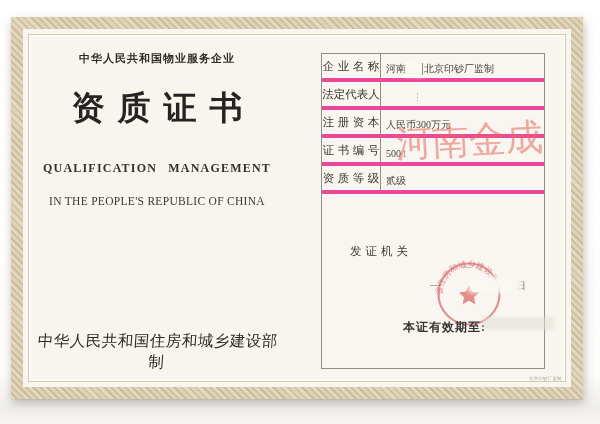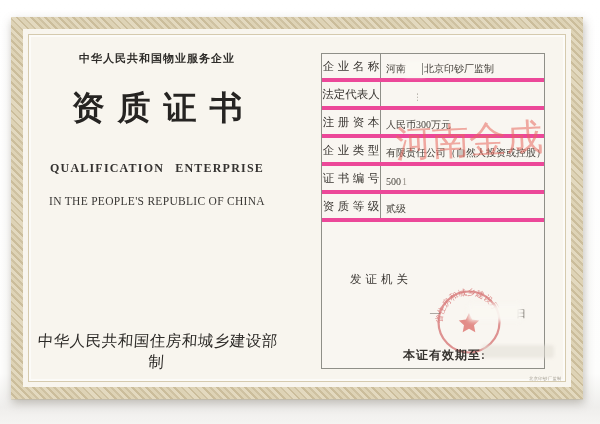--- a/index.html
+++ b/index.html
@@ -116,10 +116,6 @@
           <div class="value-cell">人民币300万元</div>
         </div>
 
-        <div class="row">
-          <div class="label-cell label-sp">企业类型</div>
-          <div class="value-cell">有限责任公司（自然人投资或控股）</div>
-        </div>
 
         <div class="row">
           <div class="label-cell label-sp">证书编号</div>

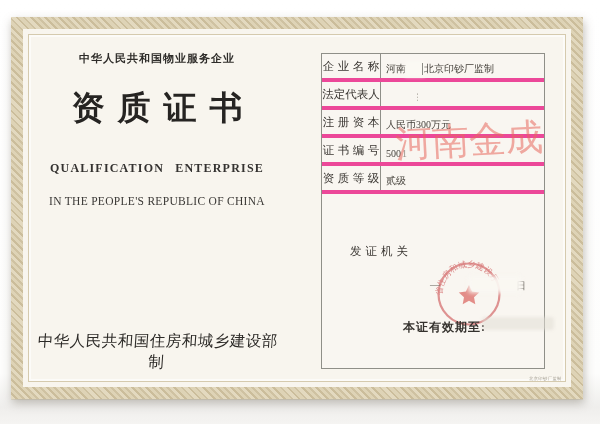--- a/index.html
+++ b/index.html
@@ -84,7 +84,7 @@
       <div class="left-panel">
         <div class="cn-header">中华人民共和国物业服务企业</div>
         <div class="cn-title">资质证书</div>
-        <div class="en-title">QUALIFICATION ENTERPRISE</div>
+        <div class="en-title">QUALIFICATION MANAGEMENT</div>
         <div class="en-sub">
           <div>IN THE PEOPLE'S REPUBLIC OF CHINA</div>
         </div>

